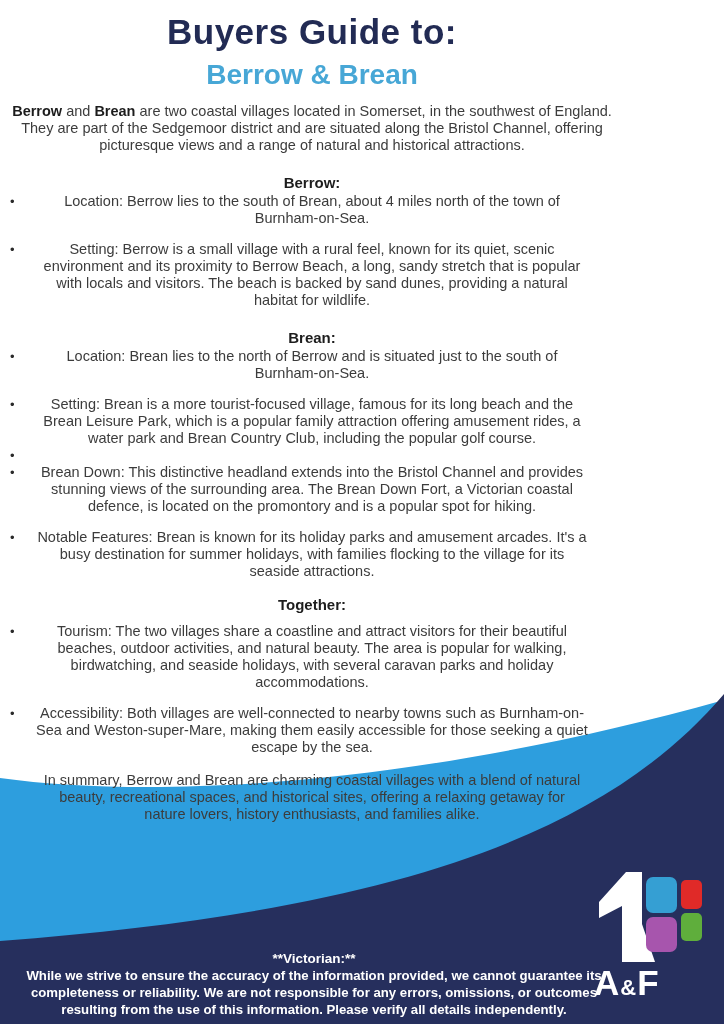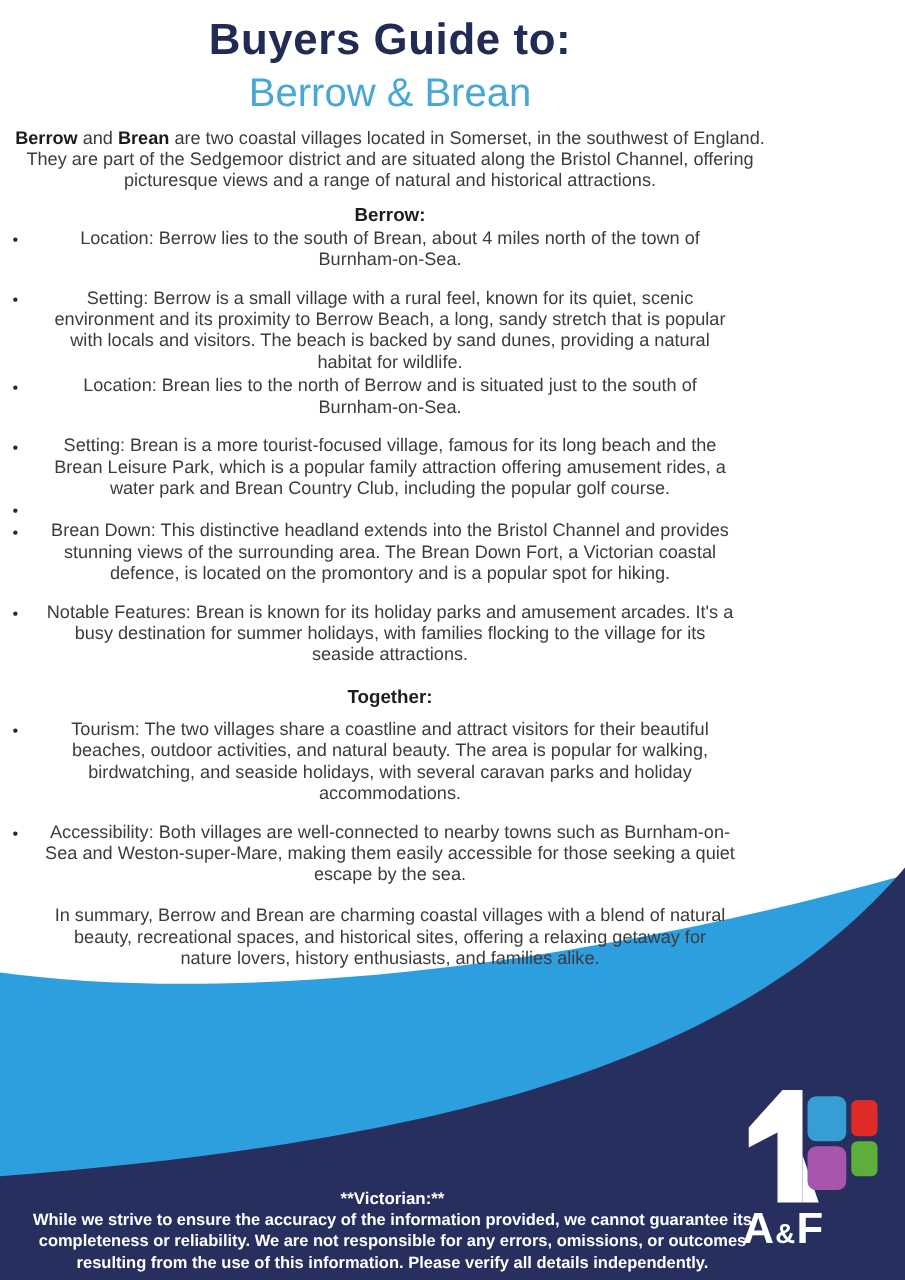--- a/index.html
+++ b/index.html
@@ -11,7 +11,7 @@
     font-size:14.5px;line-height:17px;}
   .title{margin:12px 0 0;font-size:35px;line-height:40px;font-weight:800;
     color:var(--title-navy,#222b54);letter-spacing:.5px;}
-  .subtitle{margin:8px 0 0;font-size:32px;line-height:29px;font-weight:400;
+  .subtitle{margin:8px 0 0;font-size:28px;line-height:29px;font-weight:700;
     color:var(--subtitle-blue,#47a7d6);}
   .intro{margin:14px 8px 0;}
   .intro b{color:#1c1c1c;}

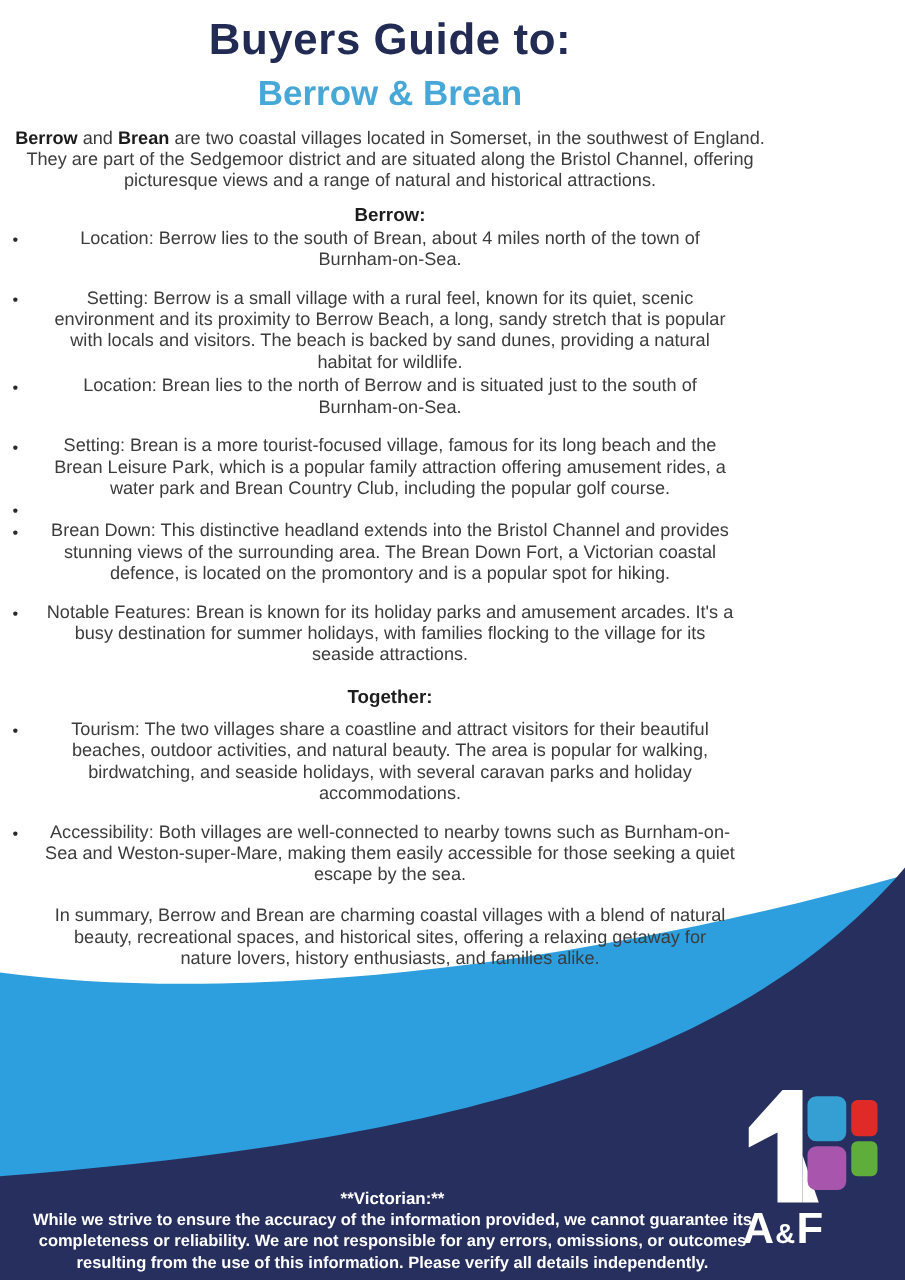--- a/index.html
+++ b/index.html
@@ -15,7 +15,7 @@
     color:var(--subtitle-blue,#47a7d6);}
   .intro{margin:14px 8px 0;}
   .intro b{color:#1c1c1c;}
-  .sec-heading{margin:10px 0 0;font-size:15px;line-height:17px;font-weight:700;color:#1d1d1d;}
+  .sec-heading{margin:20px 0 0;font-size:15px;line-height:17px;font-weight:700;color:#1d1d1d;}
   .bullet-row{position:relative;padding:0 36px;margin-top:14px;min-height:17px;}
   .bullet-row.tight{margin-top:2px;}
   .bullet-row.flush{margin-top:0;}

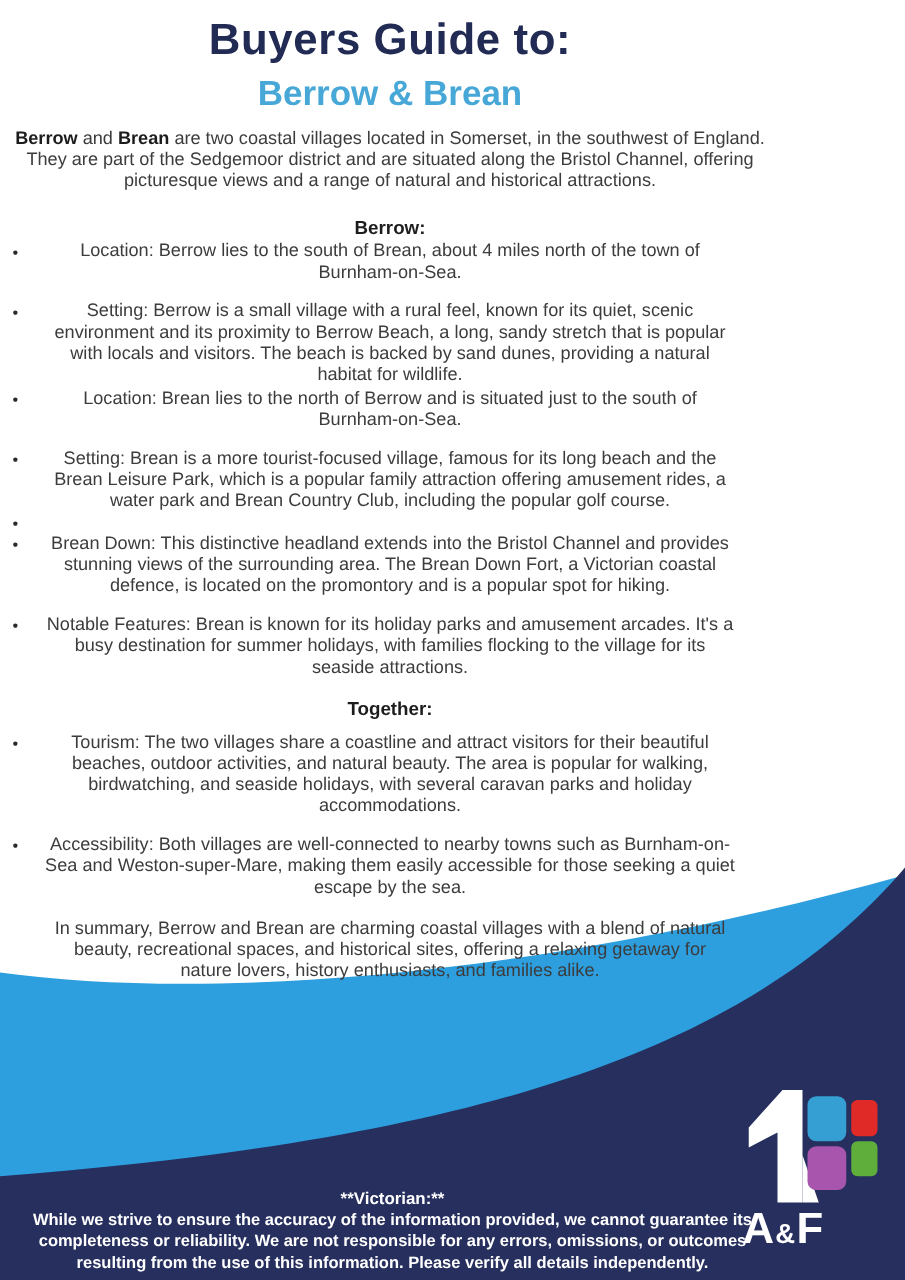--- a/index.html
+++ b/index.html
@@ -51,6 +51,7 @@
       <div>Setting: Berrow is a small village with a rural feel, known for its quiet, scenic environment and its proximity to Berrow Beach, a long, sandy stretch that is popular with locals and visitors. The beach is backed by sand dunes, providing a natural habitat for wildlife.</div>
     </div>
 
+    <h3 class="sec-heading">Brean:</h3>
     <div class="bullet-row tight">
       <span class="bullet">•</span>
       <div>Location: Brean lies to the north of Berrow and is situated just to the south of Burnham-on-Sea.</div>

